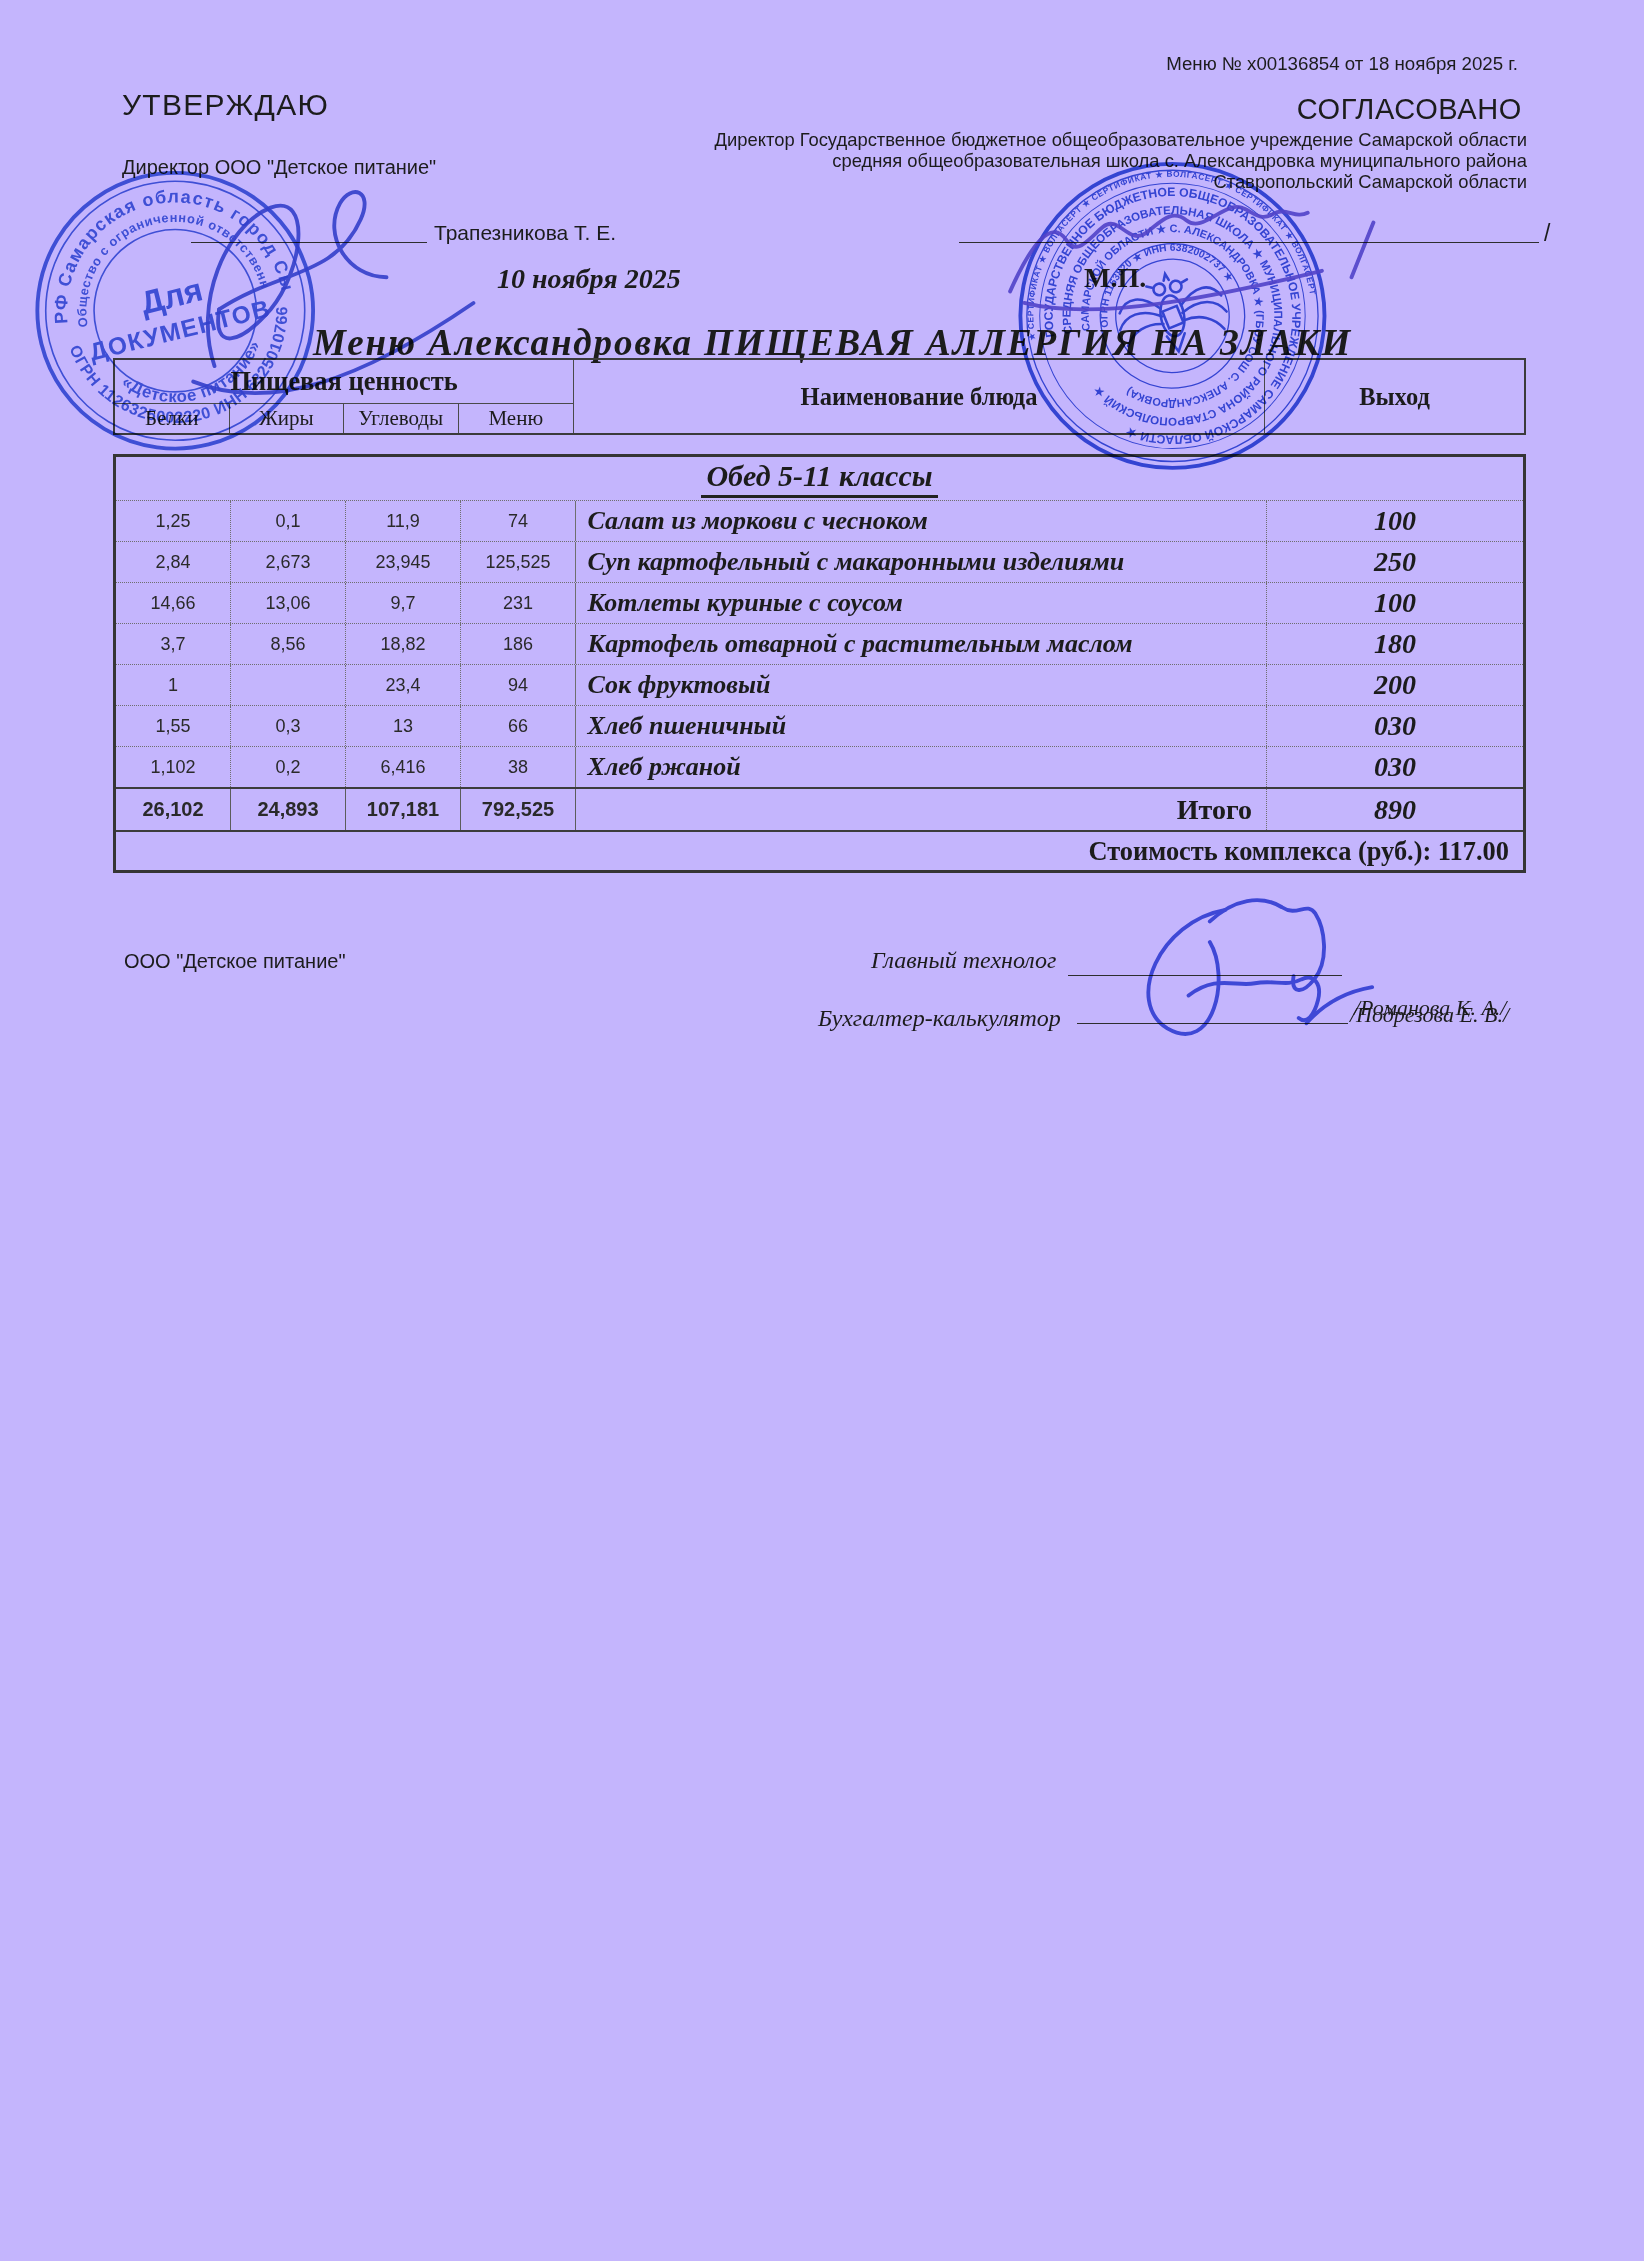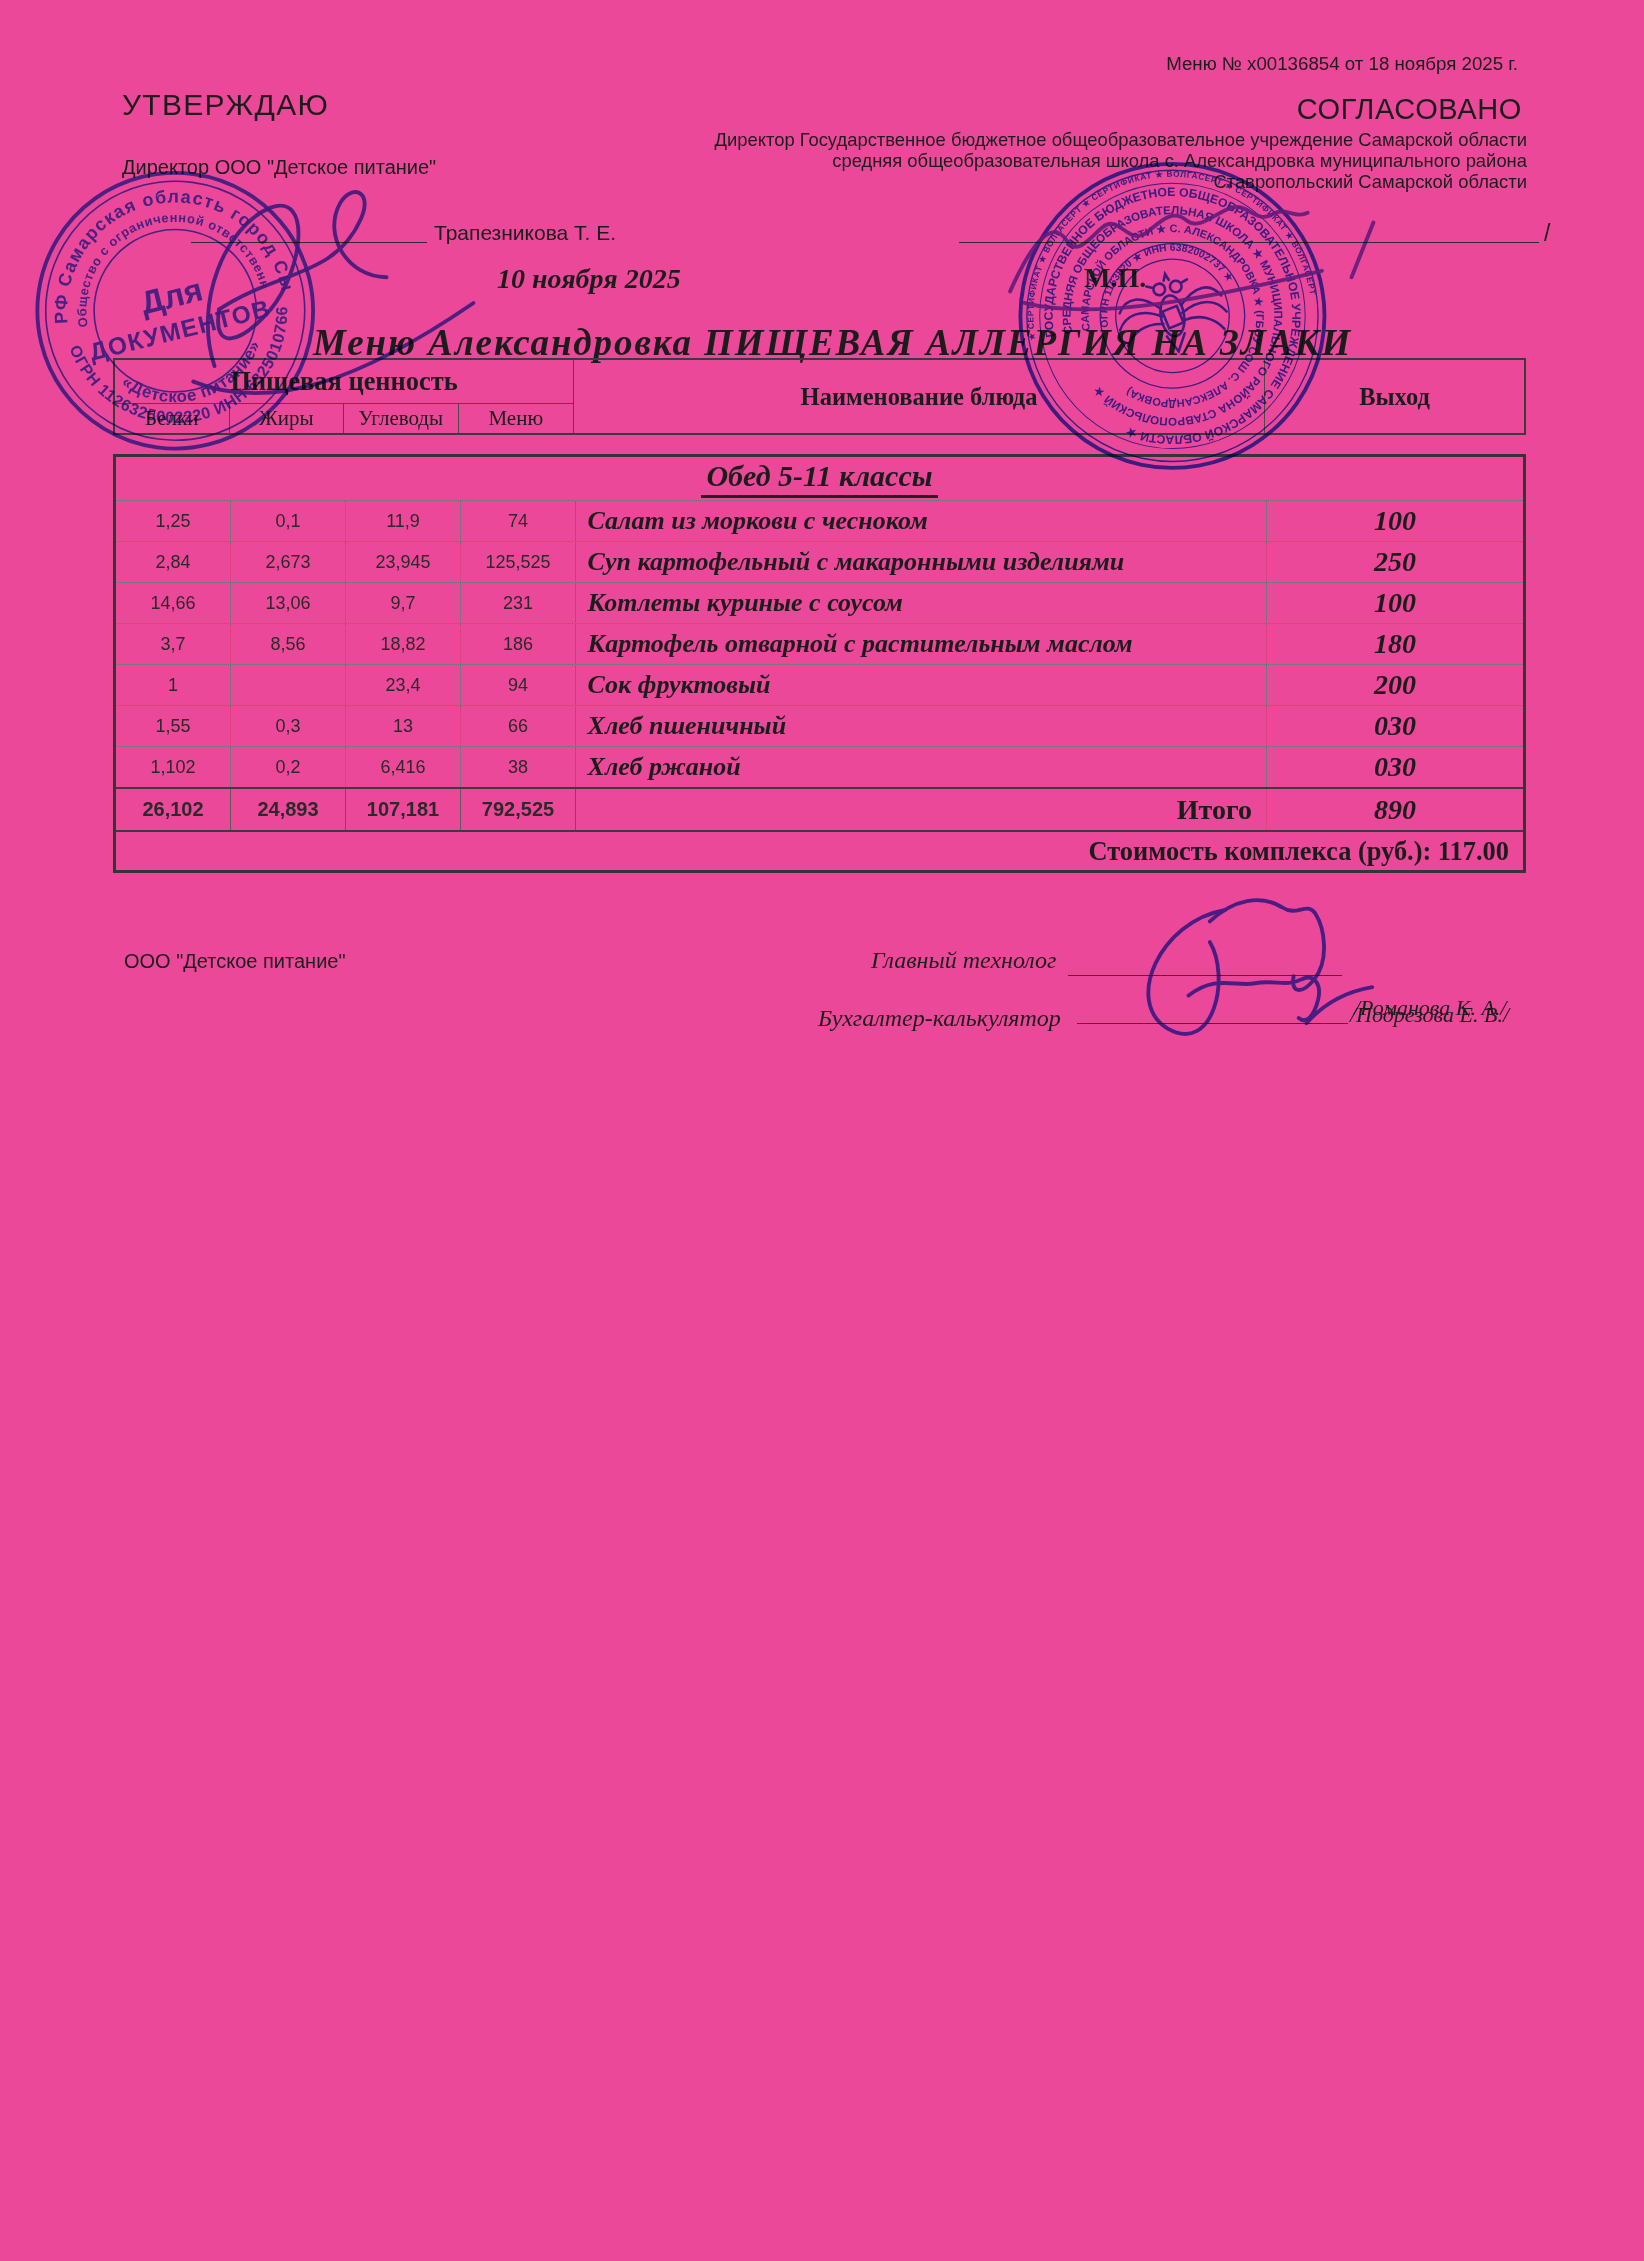--- a/index.html
+++ b/index.html
@@ -3,7 +3,7 @@
 <meta charset="utf-8">
 <style>
   html,body{margin:0;padding:0;background:#e9e7e2;}
-  #page{position:relative;width:1644px;height:2261px;background:#ec4899;overflow:hidden;
+  #page{position:relative;width:1644px;height:2261px;background:#c4b5fd;overflow:hidden;
         font-family:"Liberation Sans",sans-serif;color:#1c1c1c;}
   .abs{position:absolute;}
   .serif{font-family:"Liberation Serif",serif;}

